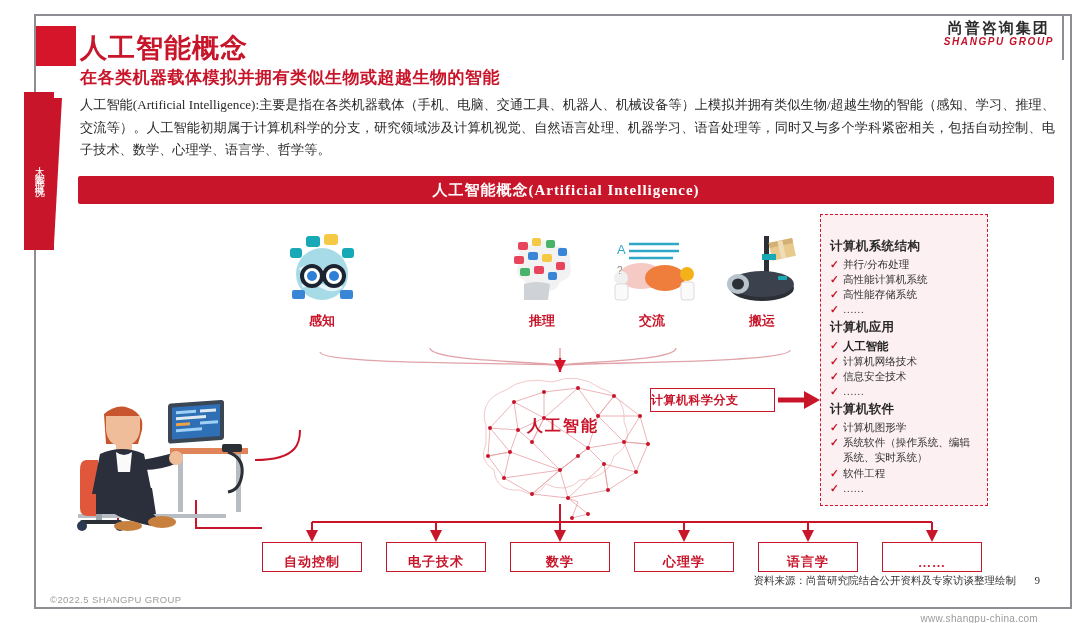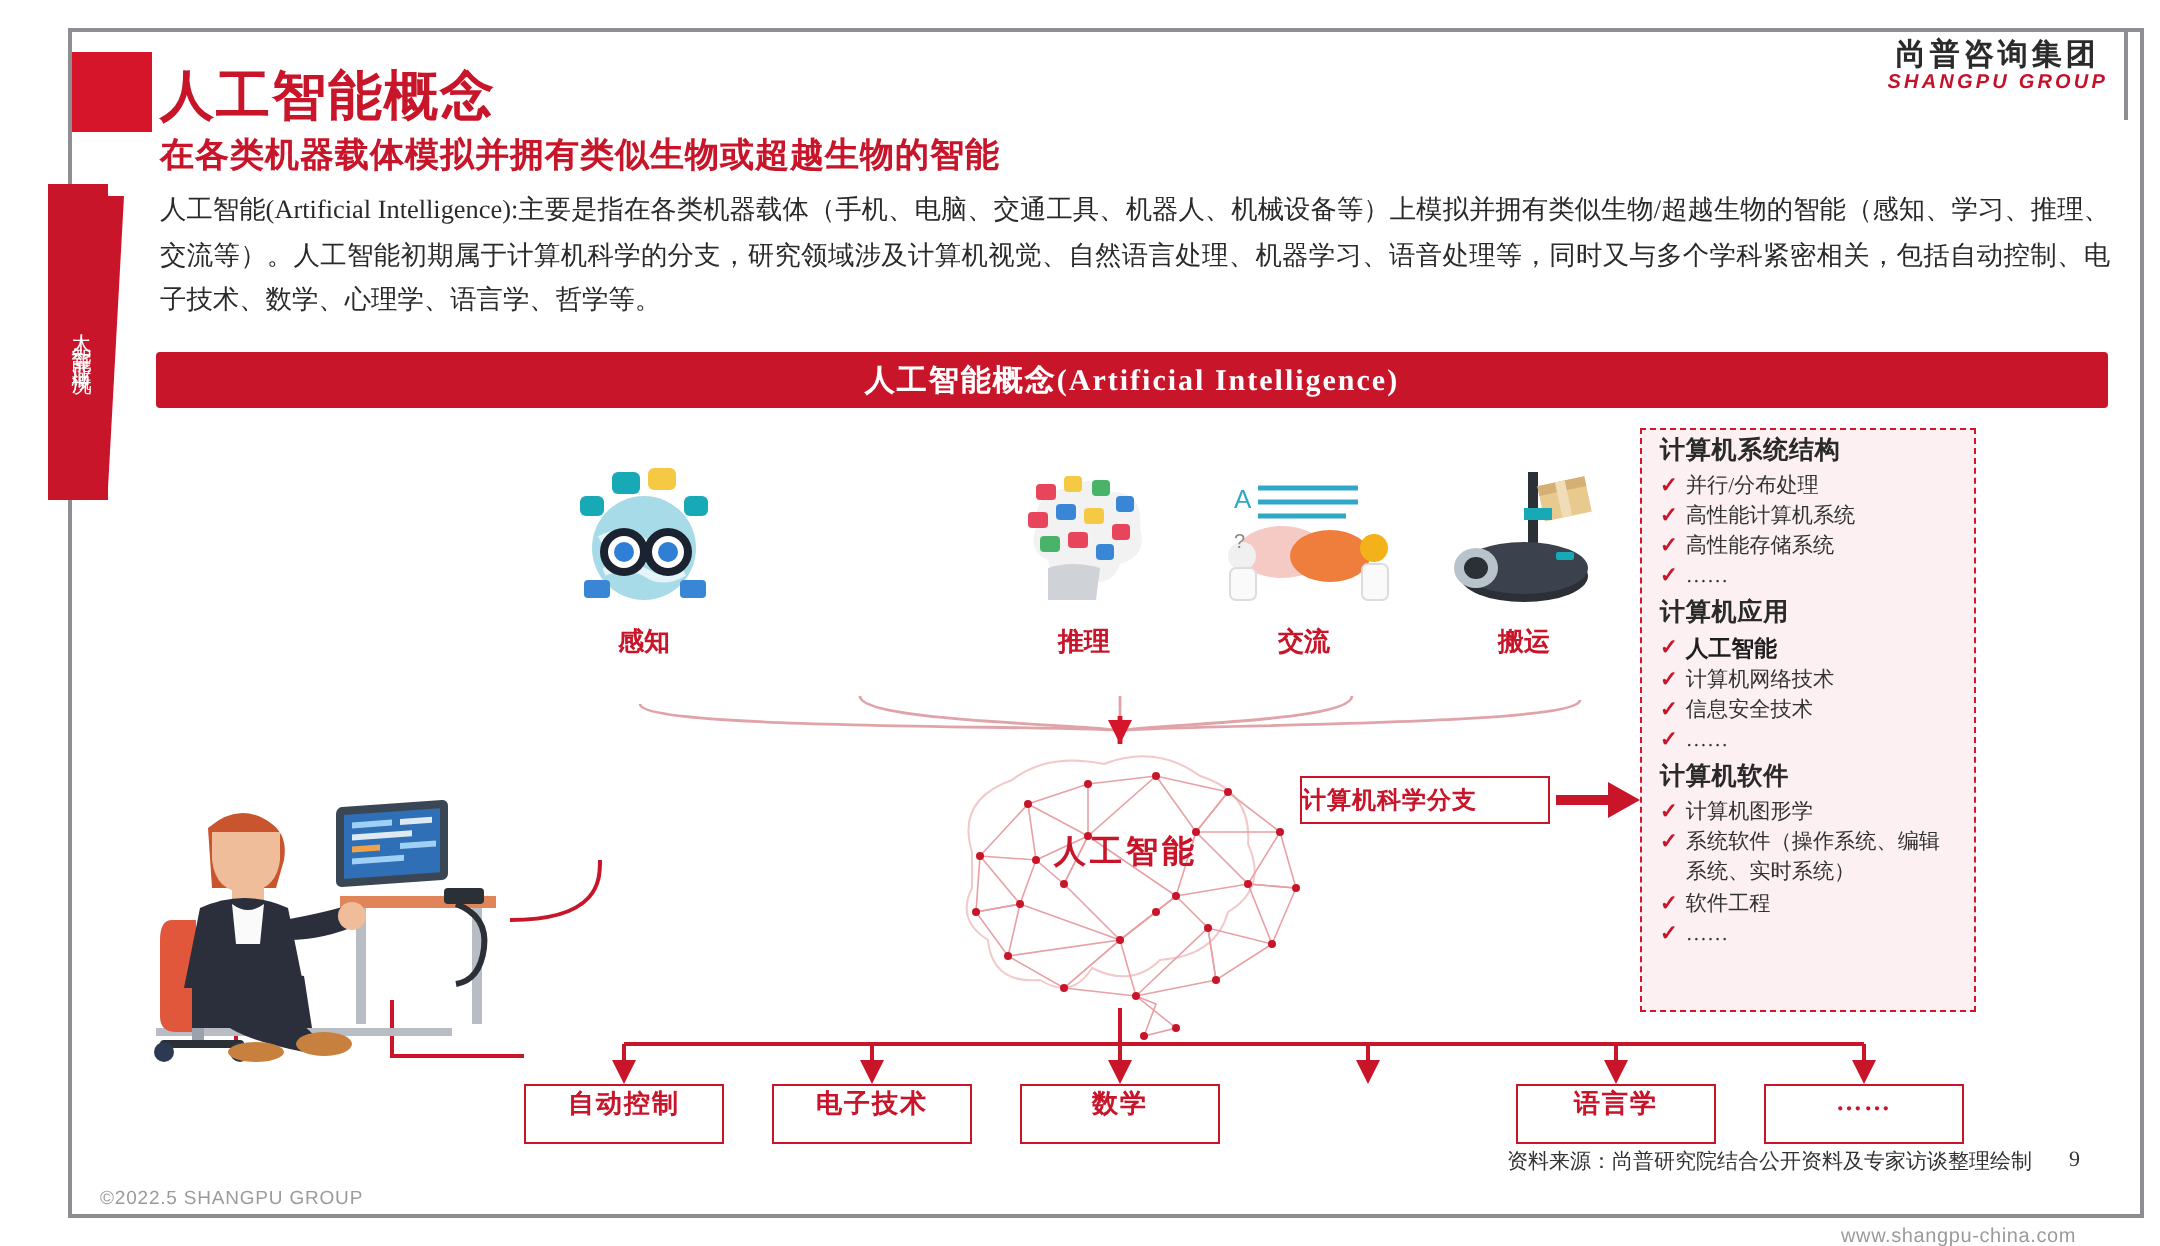--- a/index.html
+++ b/index.html
@@ -74,7 +74,7 @@
 
   
   .panel { position:absolute; left:820px; top:214px; width:168px; height:292px;
-           border:1.7px dashed #d6152a; background:#fdf0f2; padding:0 9px; }
+           border:1.7px dashed #d6152a; background:#fdf0f2; padding:21px 9px; }
   .panel h4 { font-size:12.5px; font-weight:bold; color:#2a2a2a; margin:2px 0 2px 0;
               letter-spacing:0.4px; }
   .panel ul { list-style:none; }

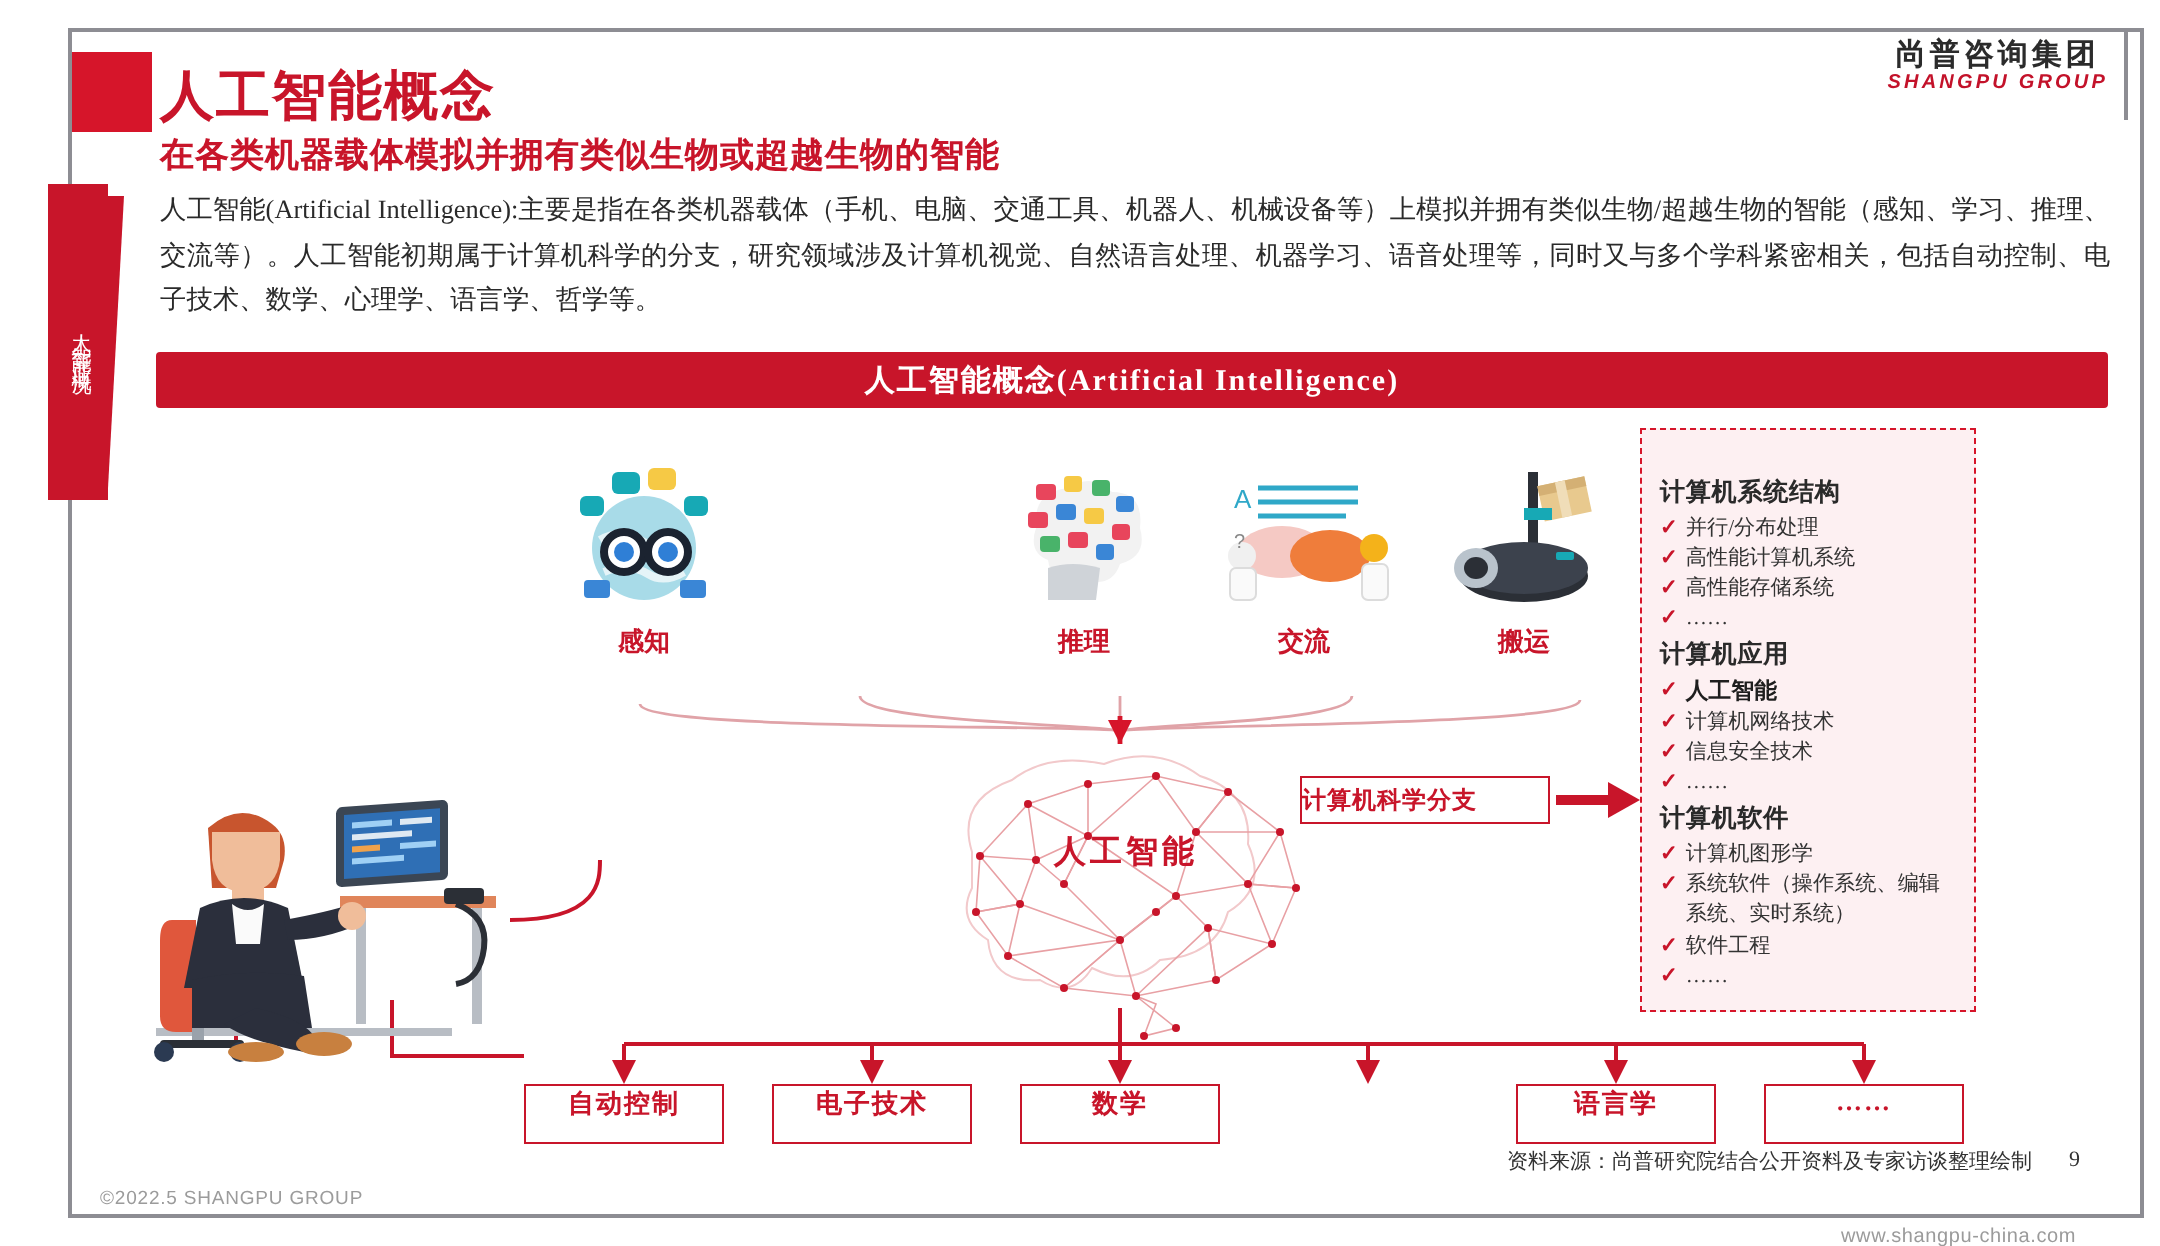--- a/index.html
+++ b/index.html
@@ -86,7 +86,7 @@
   
   .bottom-row { position:absolute; left:262px; top:542px; width:680px; height:30px; }
   .bbox { position:absolute; width:100px; height:30px; border:1.7px solid #c8152a;
-          background:#ffffff; display:flex; align-items:flex-start; justify-content:center; }
+          background:#ffffff; display:flex; align-items:flex-end; justify-content:center; }
   .bbox span { font-size:13px; font-weight:bold; color:#c8152a; letter-spacing:1px; }
 
   

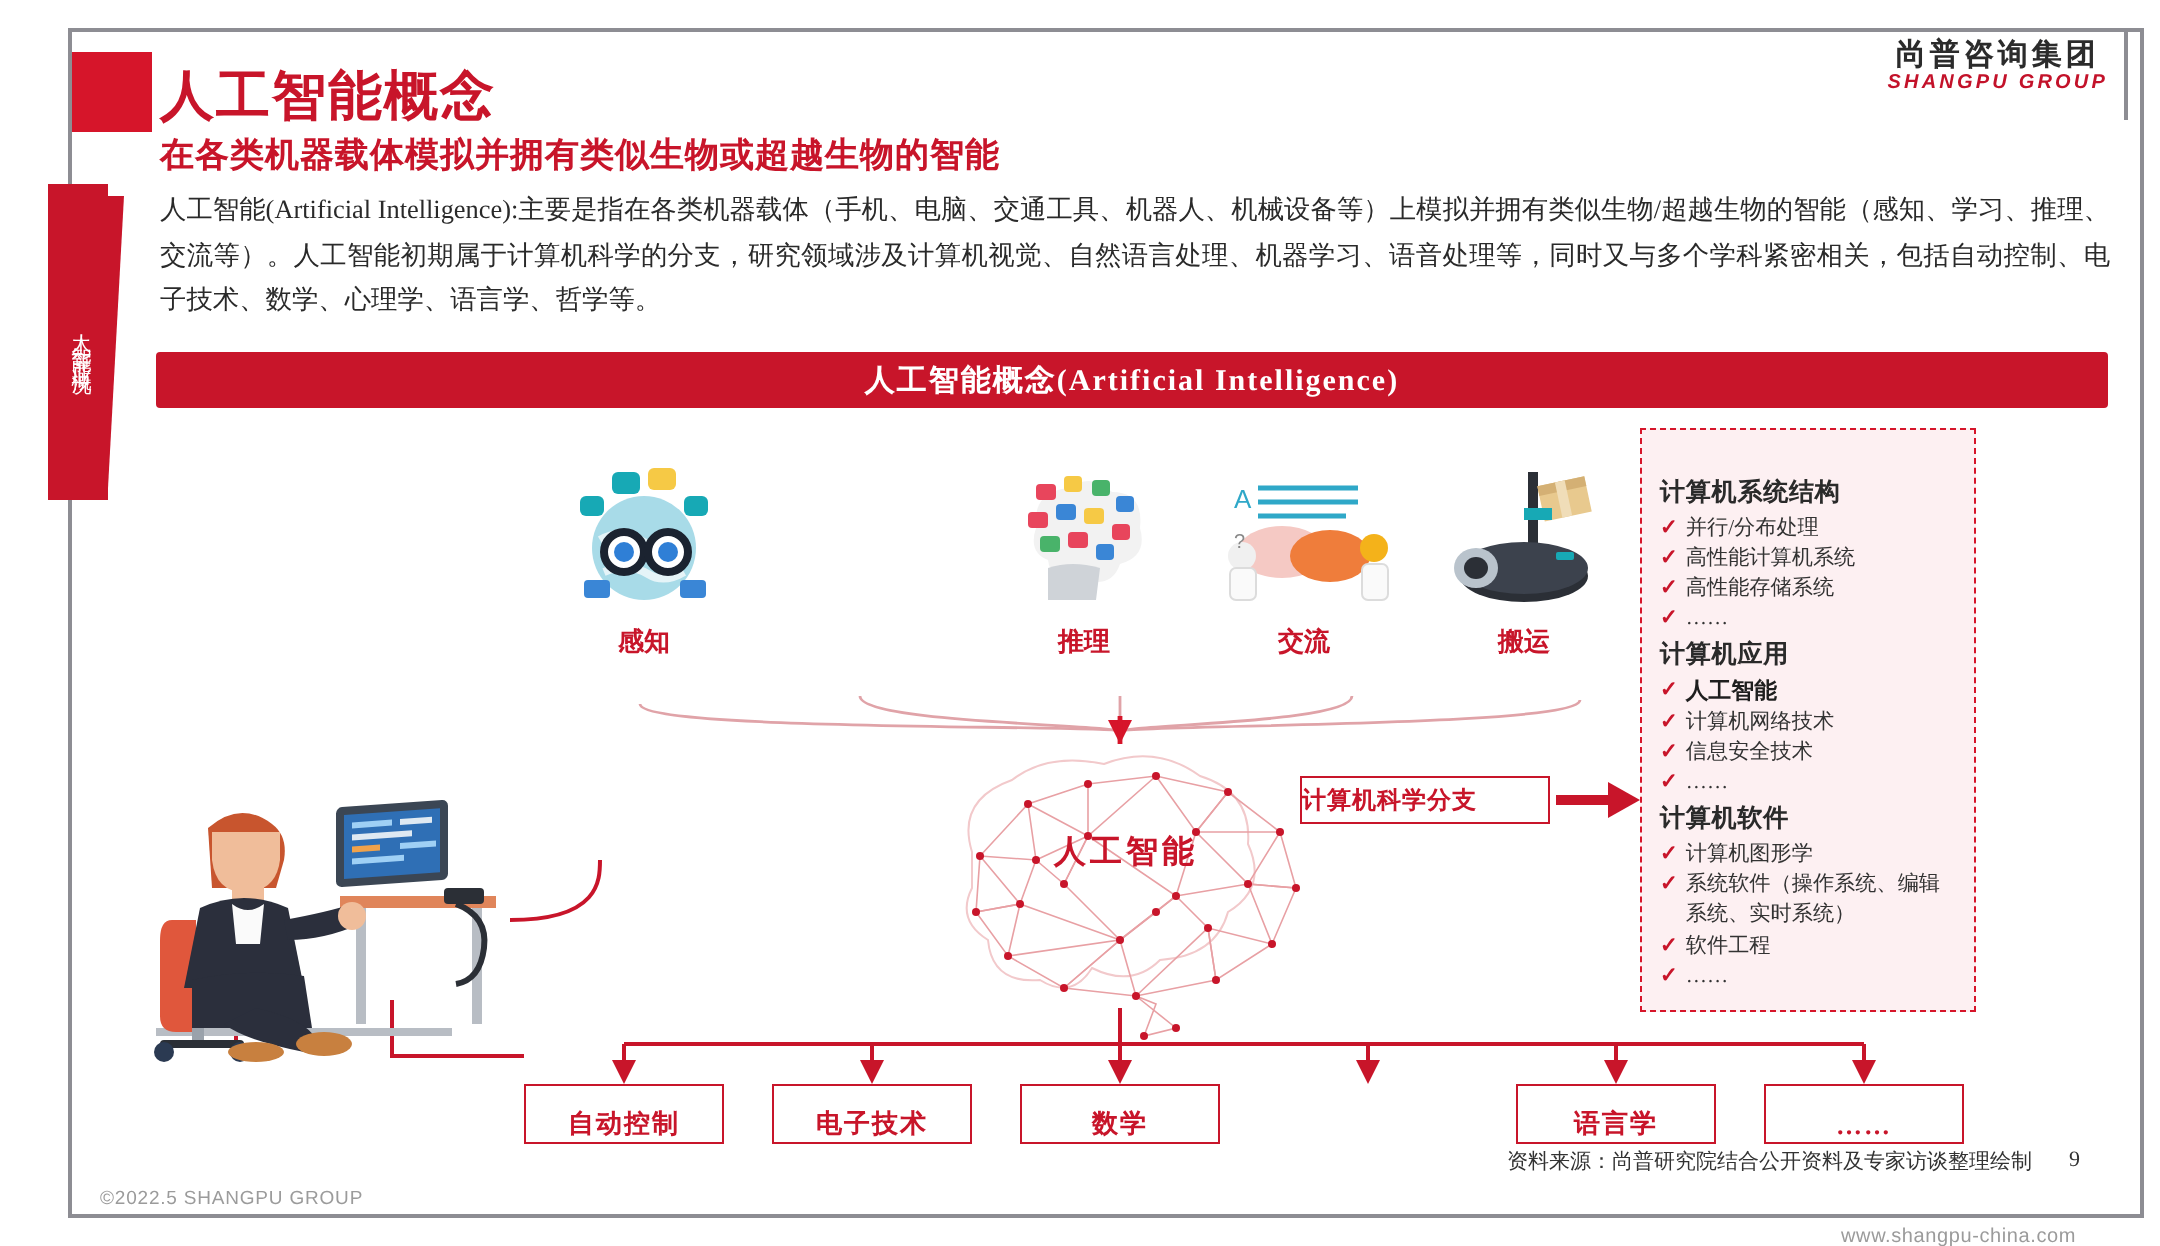--- a/index.html
+++ b/index.html
@@ -422,6 +422,9 @@
     <div class="bbox" style="left:248px;">
         <span>数学</span>
       </div>
+    <div class="bbox" style="left:372px;">
+        <span>心理学</span>
+      </div>
     <div class="bbox" style="left:496px;">
         <span>语言学</span>
       </div>

